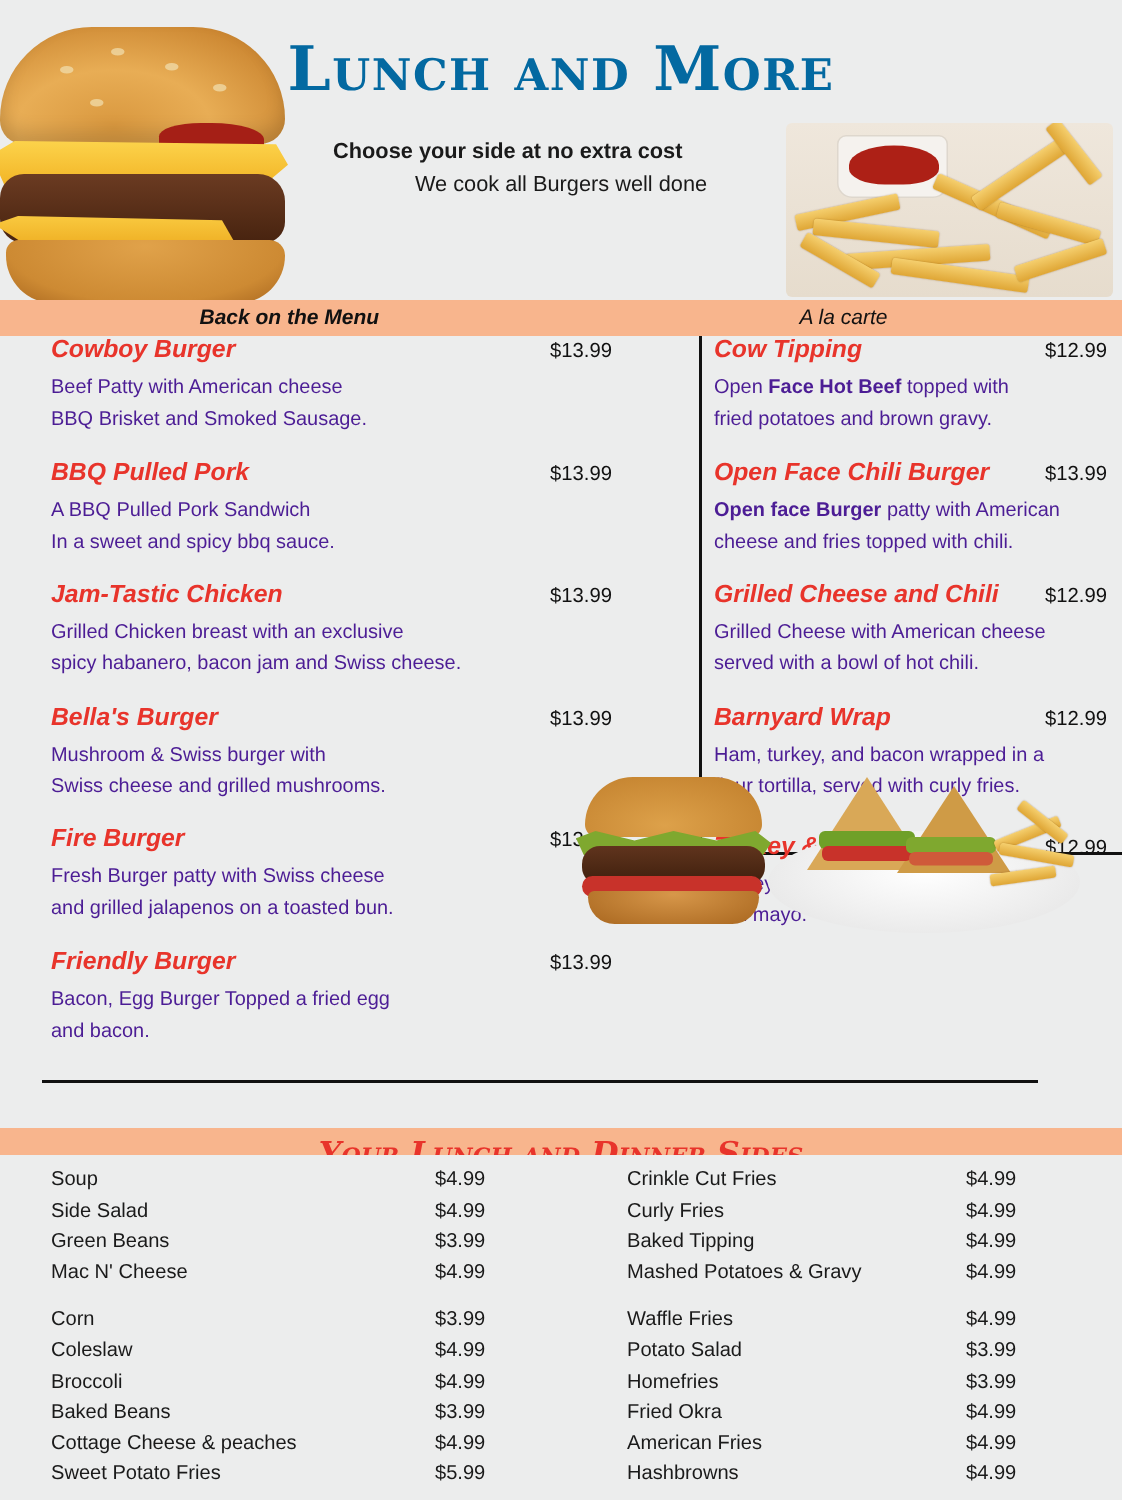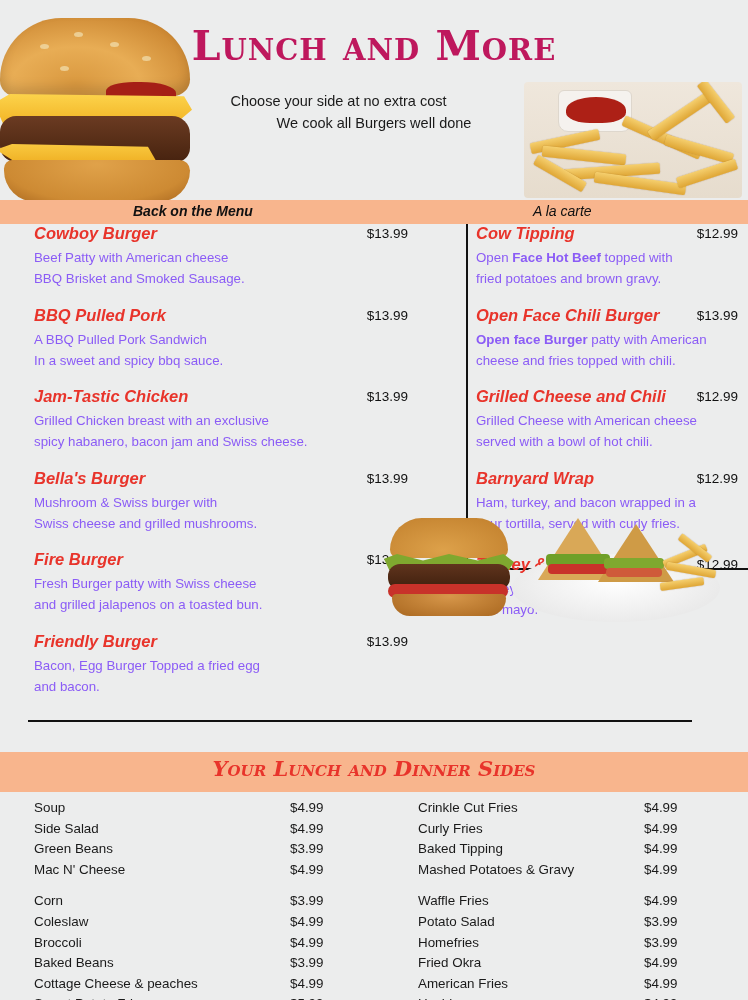--- a/index.html
+++ b/index.html
@@ -29,7 +29,7 @@
     font-weight: bold;
     font-size: 41px;
     letter-spacing: 1px;
-    color: #be185d;
+    color: #0369a1;
     text-transform: none;
     font-variant: small-caps;
   }

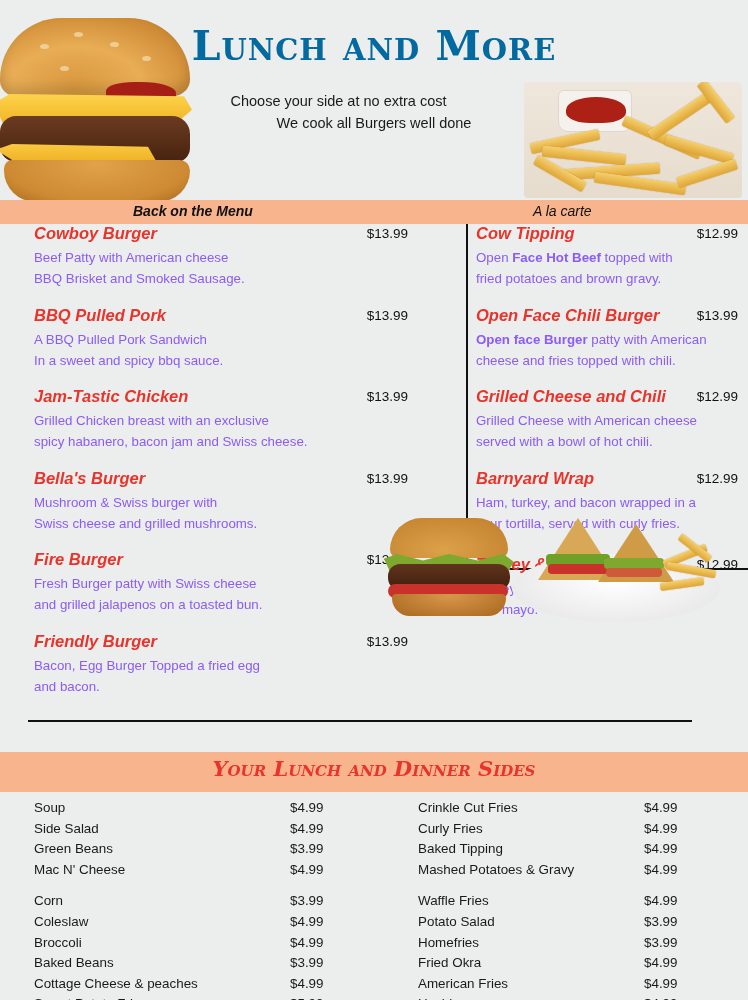--- a/index.html
+++ b/index.html
@@ -40,7 +40,7 @@
     width: 677px;
     text-align: center;
     font-size: 14.5px;
-    font-weight: normal;
+    font-weight: bold;
     color: #1a1a1a;
   }
   .subtitle2 {

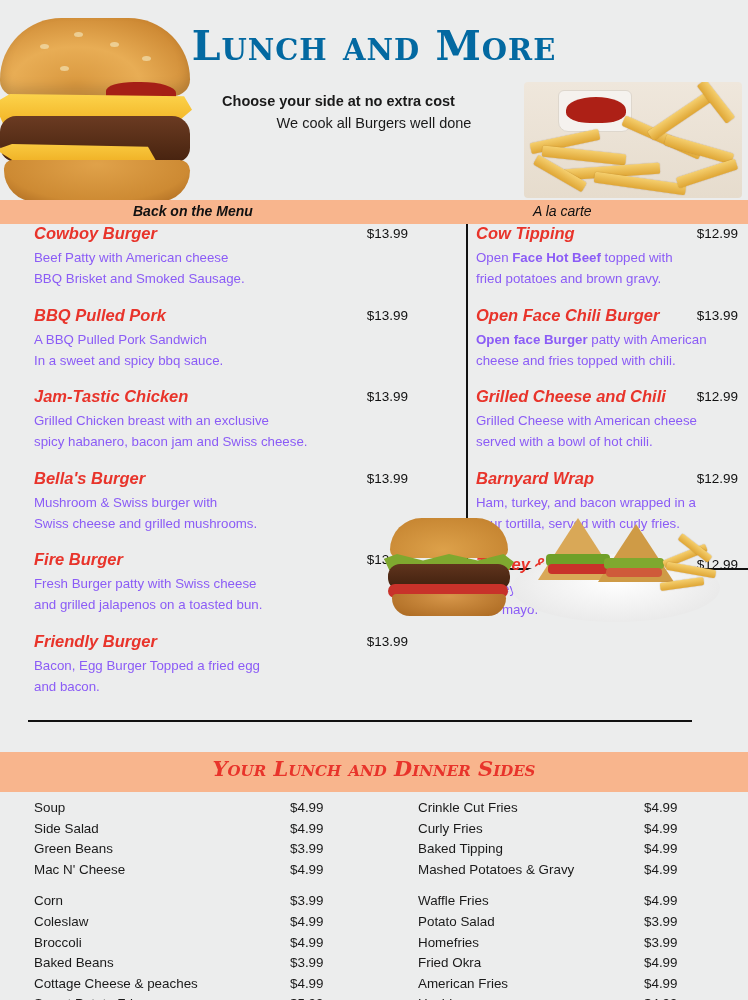--- a/index.html
+++ b/index.html
@@ -183,7 +183,7 @@
   .col-left .item-price { right: 36px; }
   .desc {
     font-size: 13.3px;
-    color: #8b5cf6;
+    color: #4c1d95;
     line-height: 1.45;
     margin-top: 2px;
   }

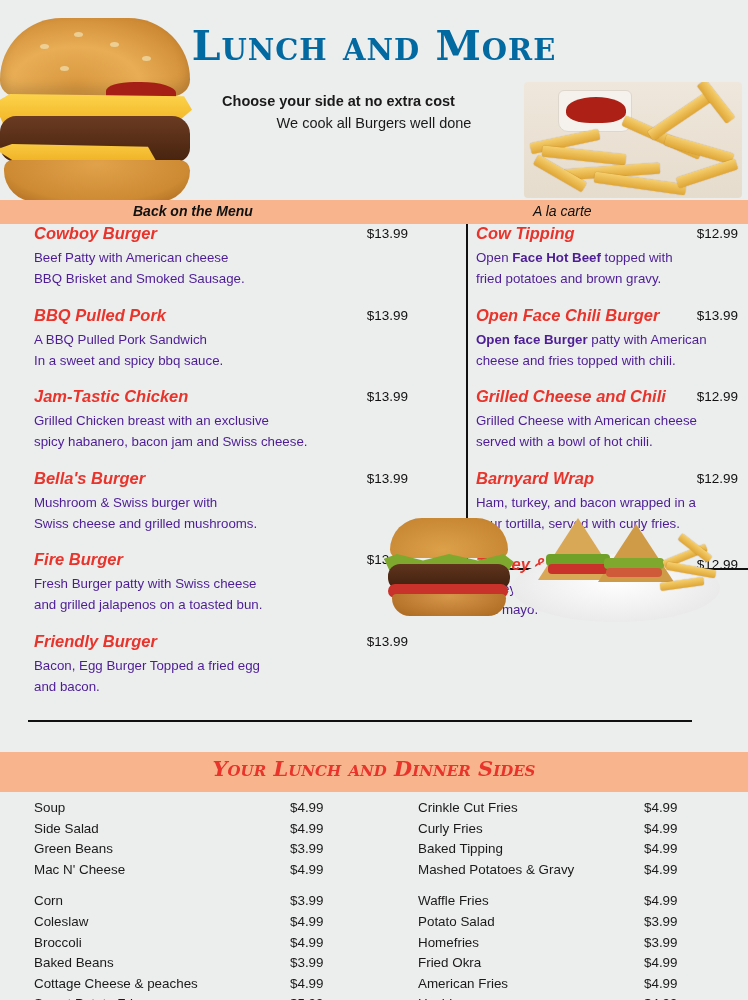--- a/index.html
+++ b/index.html
@@ -240,7 +240,7 @@
   
   .sides-band {
     background: #f8b58d;
-    height: 40px;
+    height: 18px;
     position: relative;
   }
   .sides-title {

